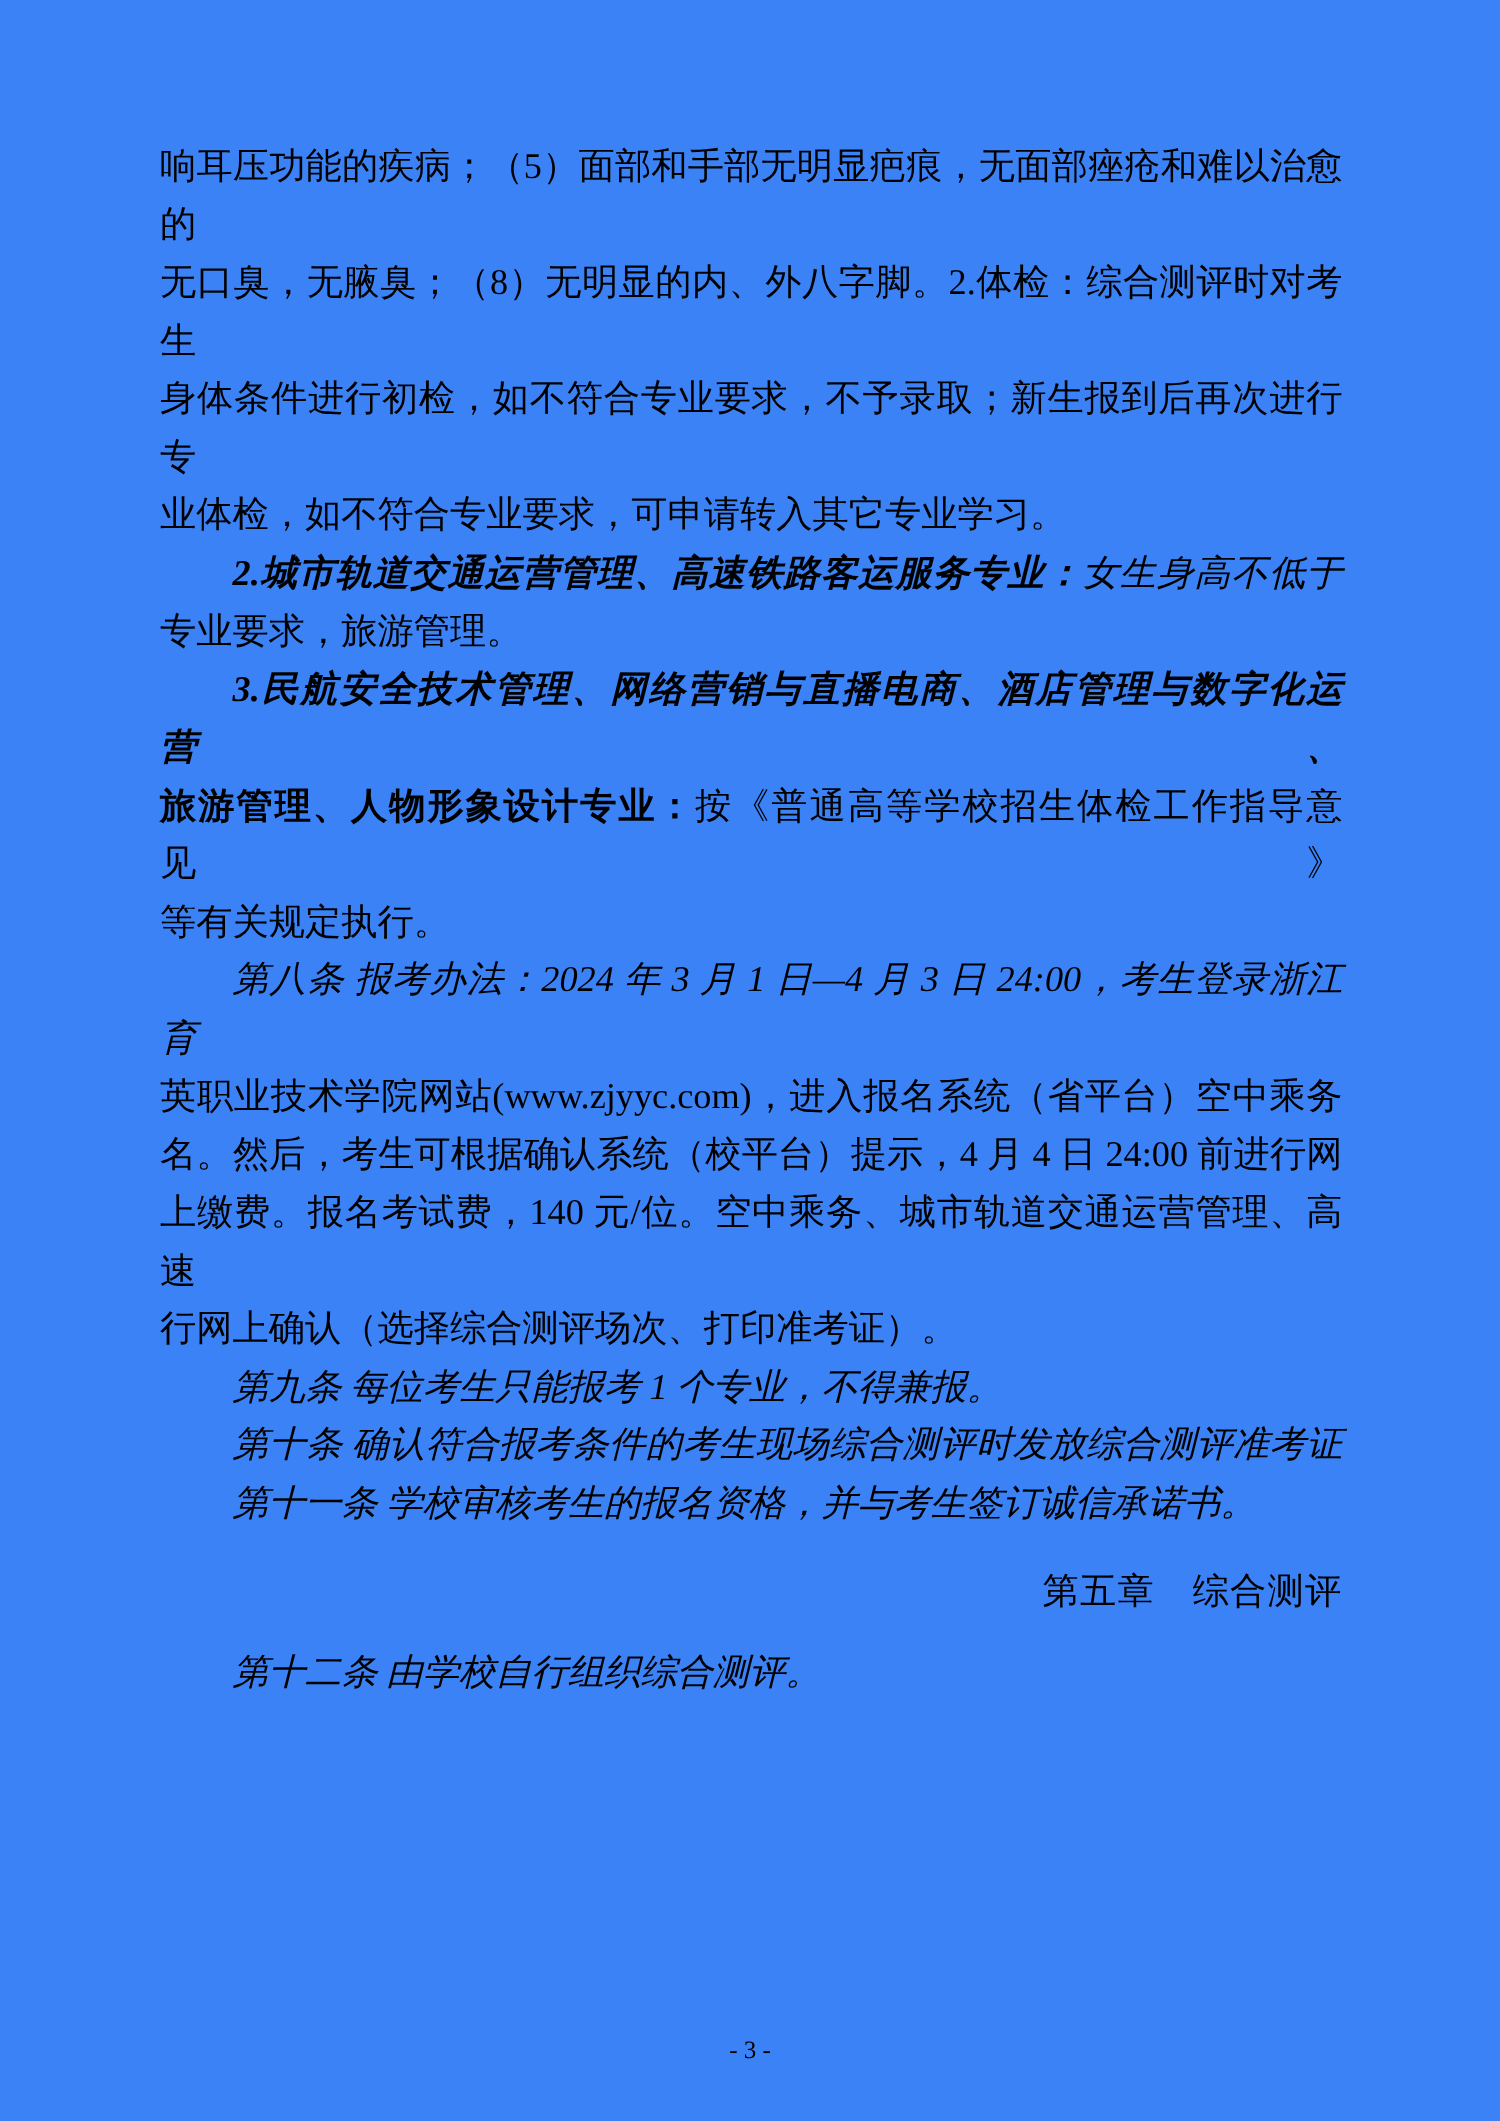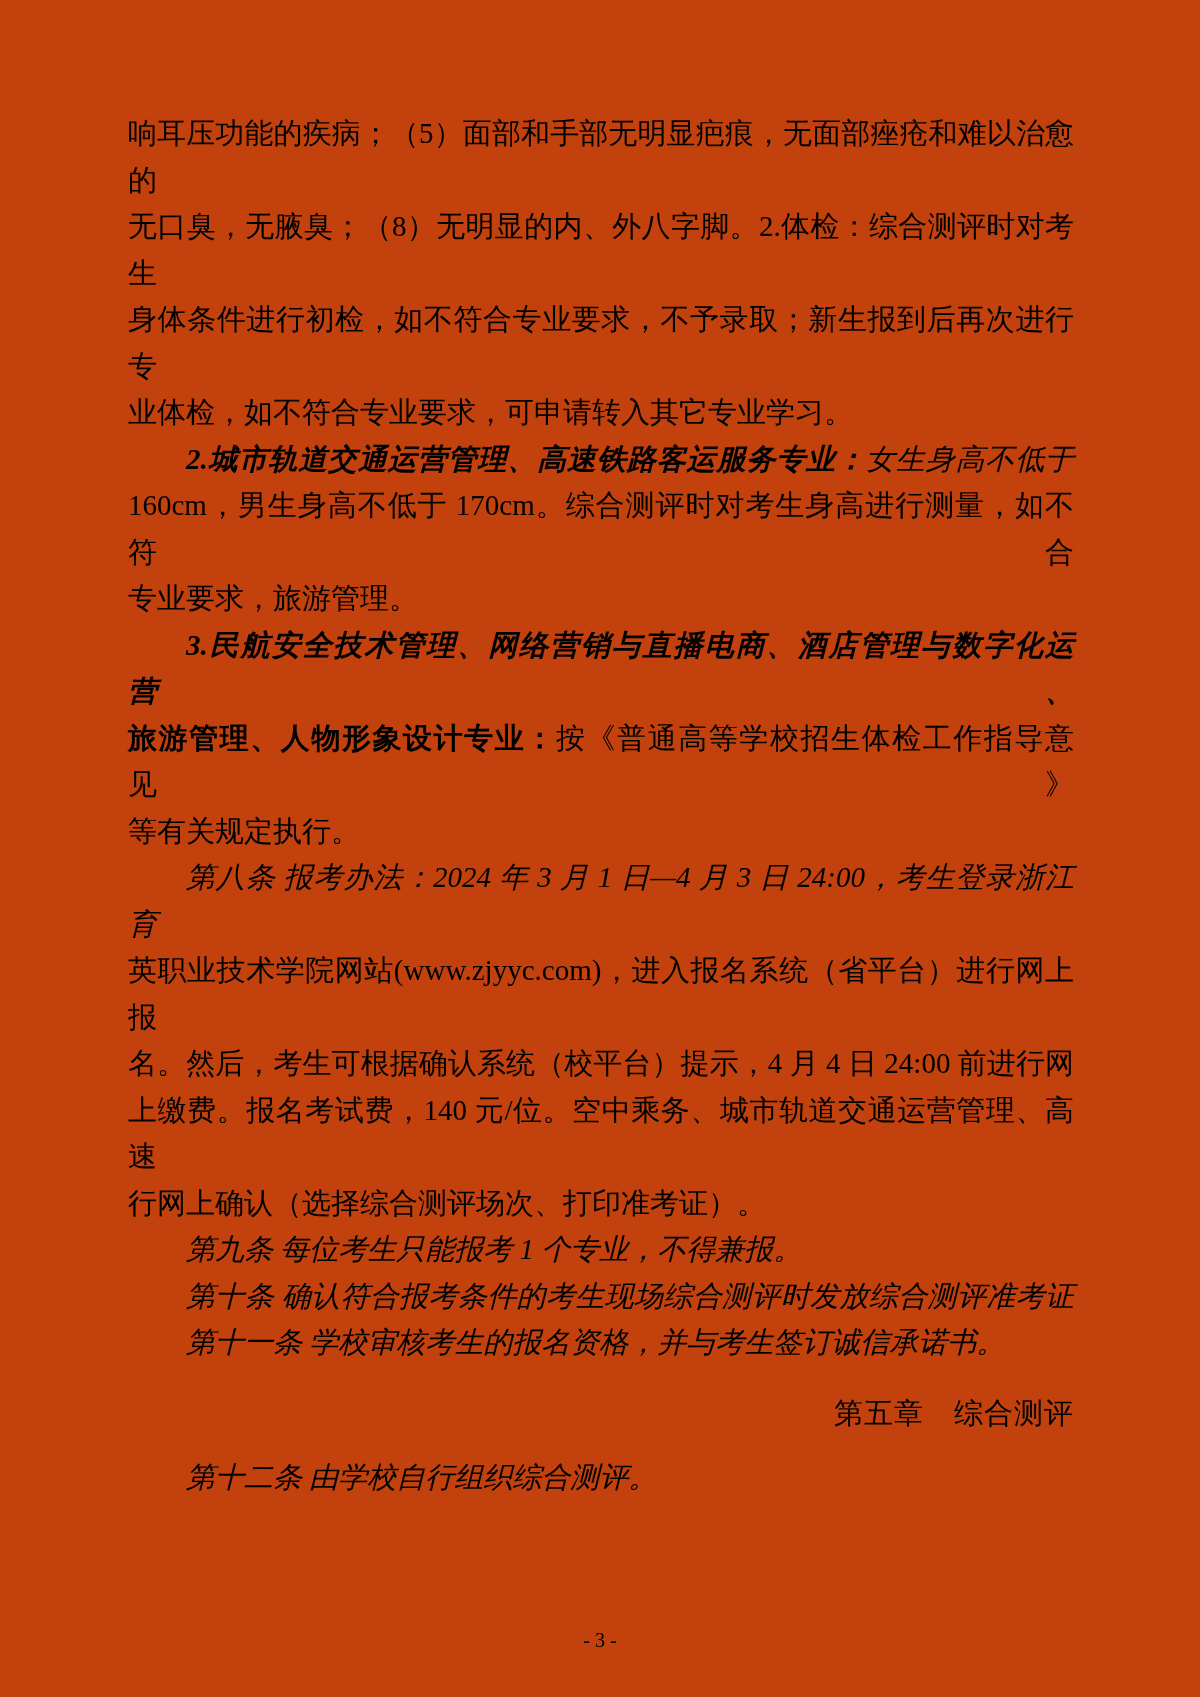--- a/index.html
+++ b/index.html
@@ -7,7 +7,7 @@
     position:relative;
     width:1200px; height:1697px;
     margin:0 auto;
-    background:#c2410c;
+    background:#3b82f6;
     font-family:"Liberation Serif","DejaVu Serif",serif;
     color:#000;
     overflow:hidden;

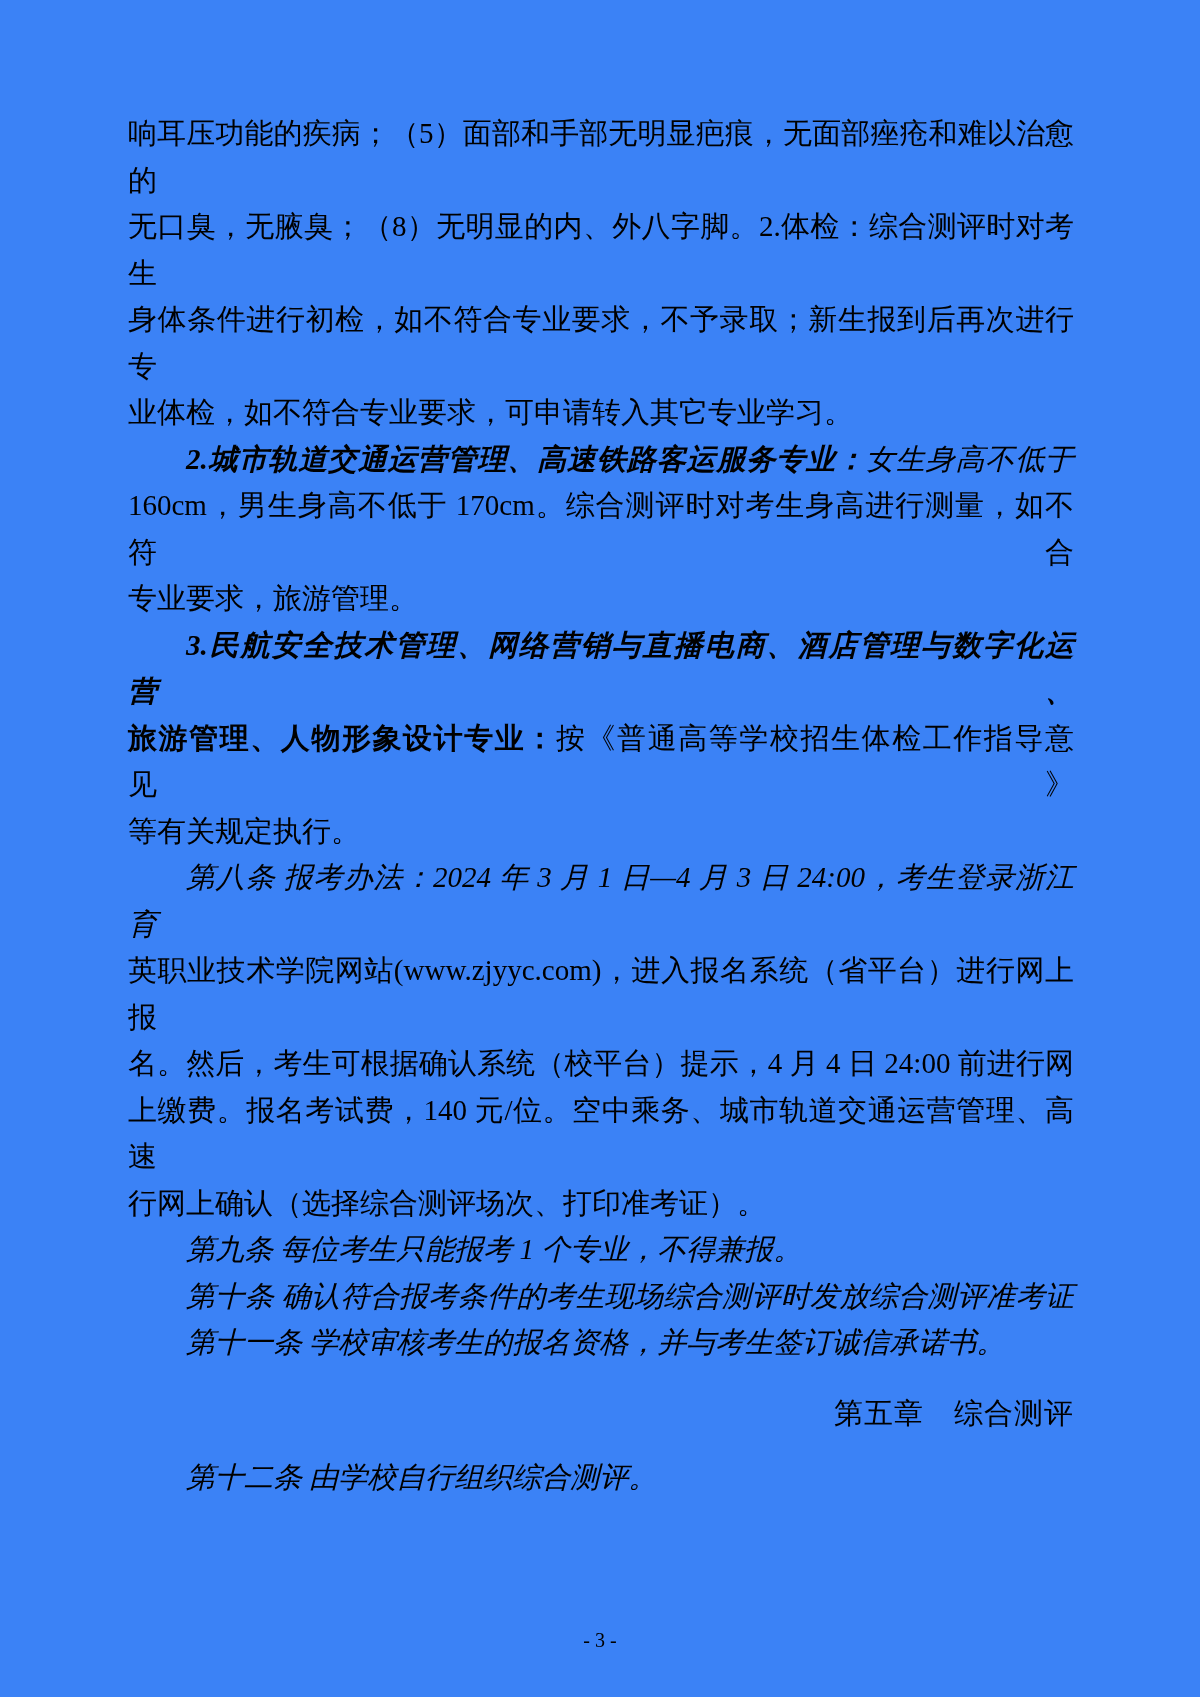--- a/index.html
+++ b/index.html
@@ -56,7 +56,6 @@
     <p class="ln">业体检，如不符合专业要求，可申请转入其它专业学习。</p>
 
     <p class="ln fill ind"><b>2.城市轨道交通运营管理、高速铁路客运服务专业：</b><span>女生身高不低于</span></p>
-    <p class="ln fill">160cm，男生身高不低于 170cm。综合测评时对考生身高进行测量，如不符合</p>
     <p class="ln">专业要求，旅游管理。</p>
 
     <p class="ln fill ind"><b>3.民航安全技术管理、网络营销与直播电商、酒店管理与数字化运营、</b></p>

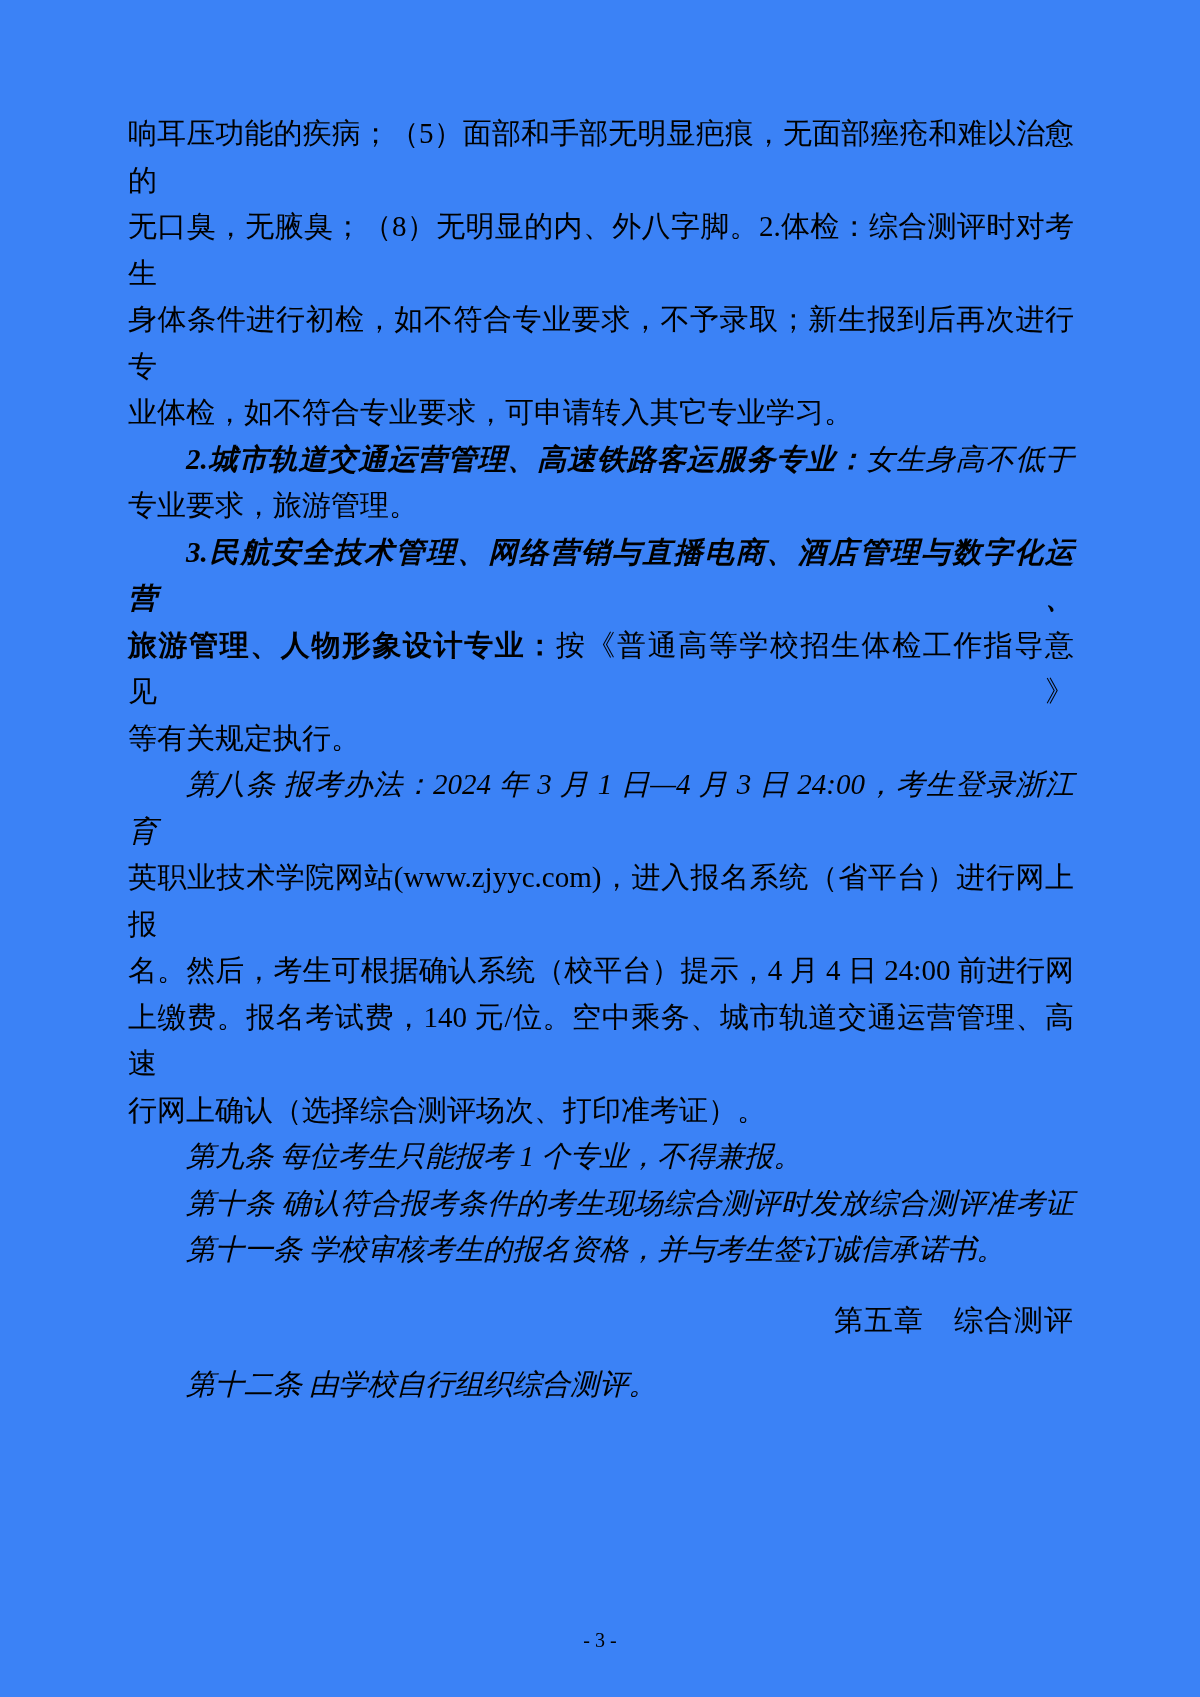--- a/index.html
+++ b/index.html
@@ -63,7 +63,7 @@
     <p class="ln">等有关规定执行。</p>
 
     <p class="ln fill ind">第八条 报考办法：2024 年 3 月 1 日—4 月 3 日 24:00，考生登录浙江育</p>
-    <p class="ln fill">英职业技术学院网站(www.zjyyc.com)，进入报名系统（省平台）进行网上报</p>
+    <p class="ln fill">英职业技术学院网站(www.zjyyc.com)，进入报名系统（省平台）空中乘务</p>
     <p class="ln fill">名。然后，考生可根据确认系统（校平台）提示，4 月 4 日 24:00 前进行网</p>
     <p class="ln fill">上缴费。报名考试费，140 元/位。空中乘务、城市轨道交通运营管理、高速</p>
     <p class="ln">行网上确认（选择综合测评场次、打印准考证）。</p>

